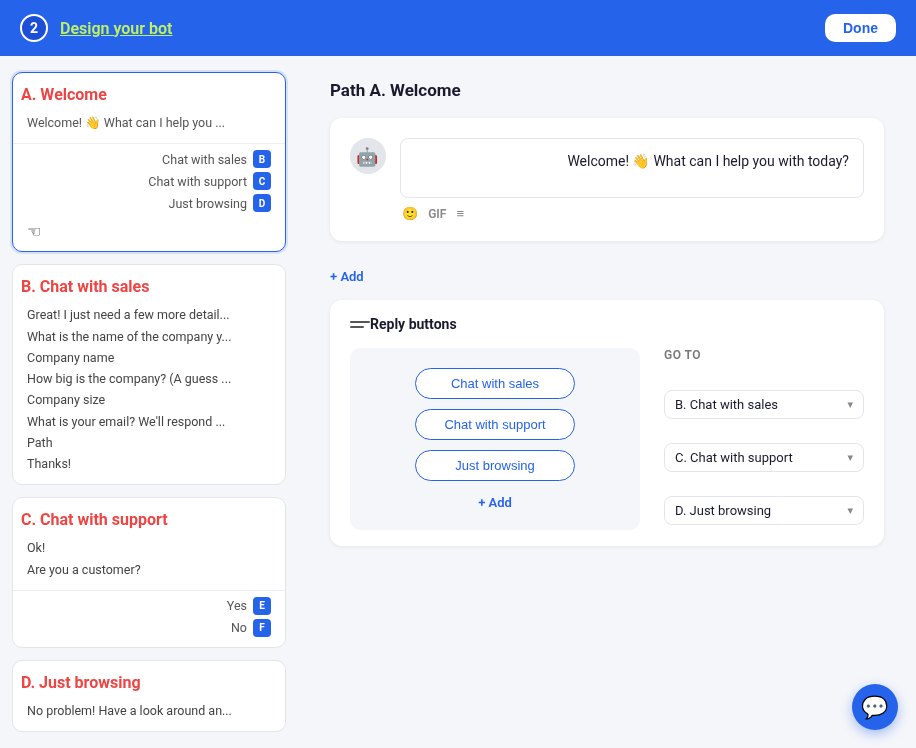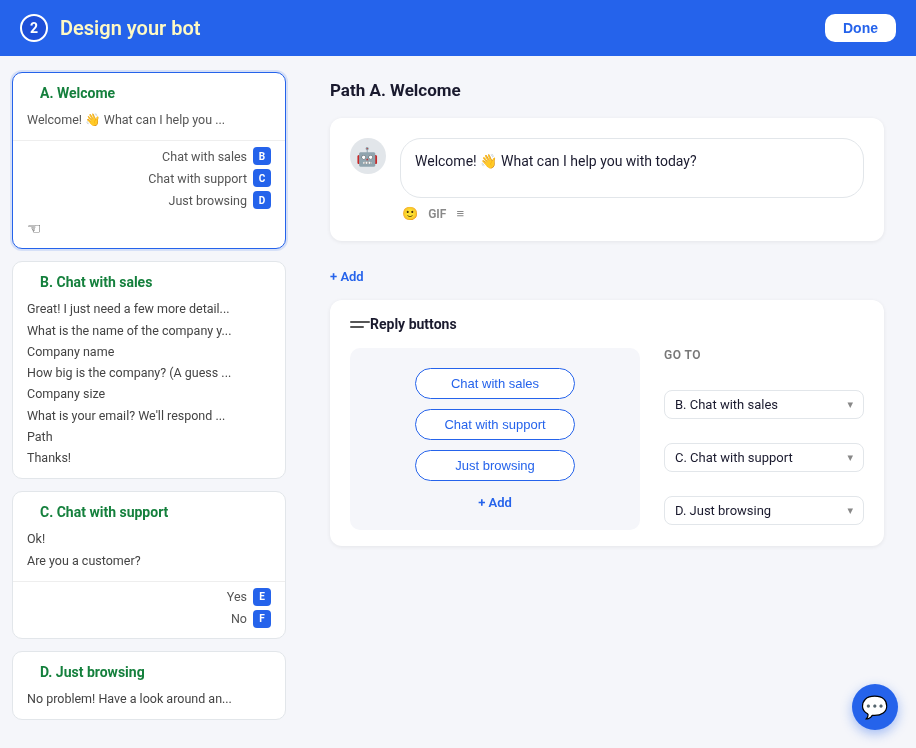--- a/index.html
+++ b/index.html
@@ -41,9 +41,10 @@
       font-size: 14px;
     }
     .header-title {
-      font-size: 20px;
+      font-size: 16px;
       font-weight: 600;
-      color: #fef9c3;
+      color: #bef264;
+      text-decoration: underline;
     }
     .done-btn {
       background: white;

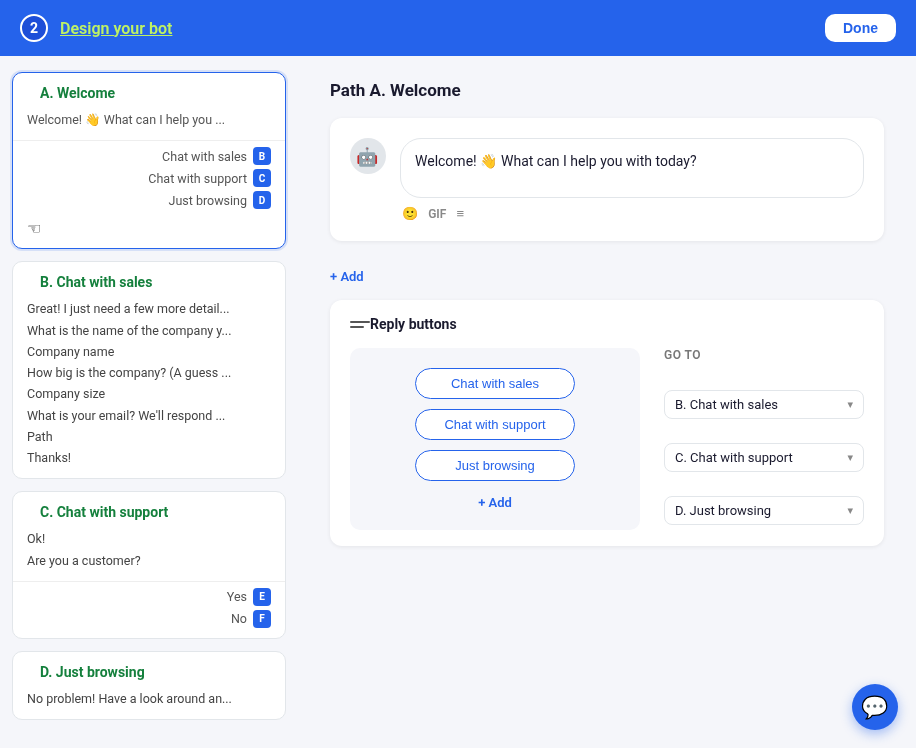--- a/index.html
+++ b/index.html
@@ -87,10 +87,10 @@
     }
 
     .card-header {
-      padding: 12px 27px 6px;
+      padding: 12px 8px 6px;
       font-weight: 700;
-      font-size: 14px;
-      color: #15803d;
+      font-size: 16px;
+      color: #ef4444;
     }
     .card-body {
       padding: 2px 14px 10px;

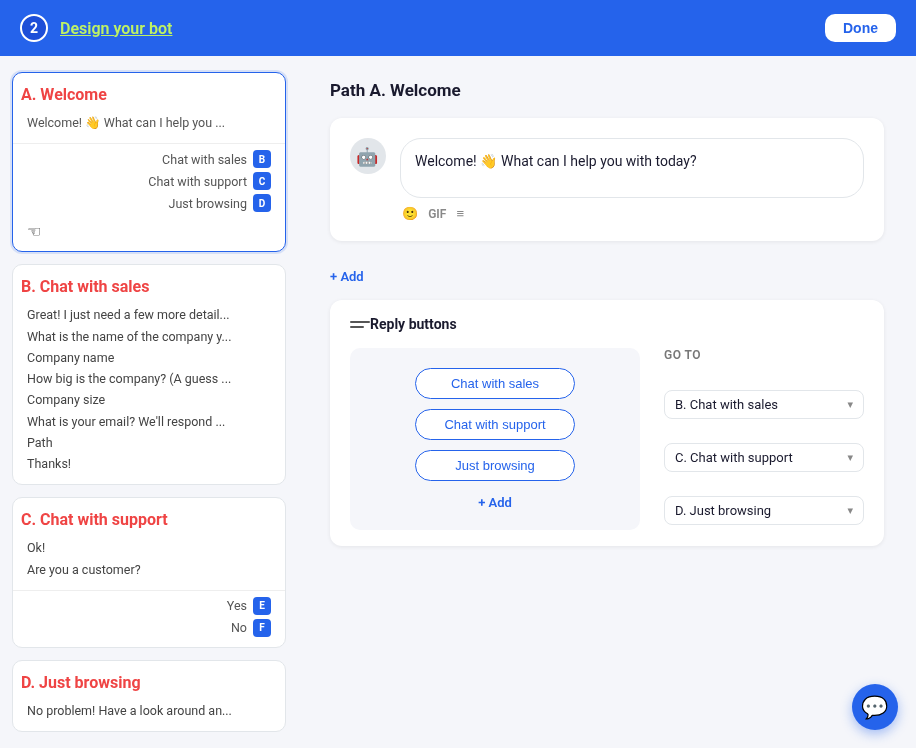--- a/index.html
+++ b/index.html
@@ -180,13 +180,14 @@
     .chat-bubble {
       background: white;
       border: 1.5px solid #e2e6ea;
-      border-radius: 21px;
+      border-radius: 8px;
       padding: 12px 14px;
       font-size: 14px;
       color: #1a1a2e;
       line-height: 1.5;
       min-height: 60px;
       margin-bottom: 8px;
+      text-align: right;
     }
     .chat-toolbar {
       display: flex;

